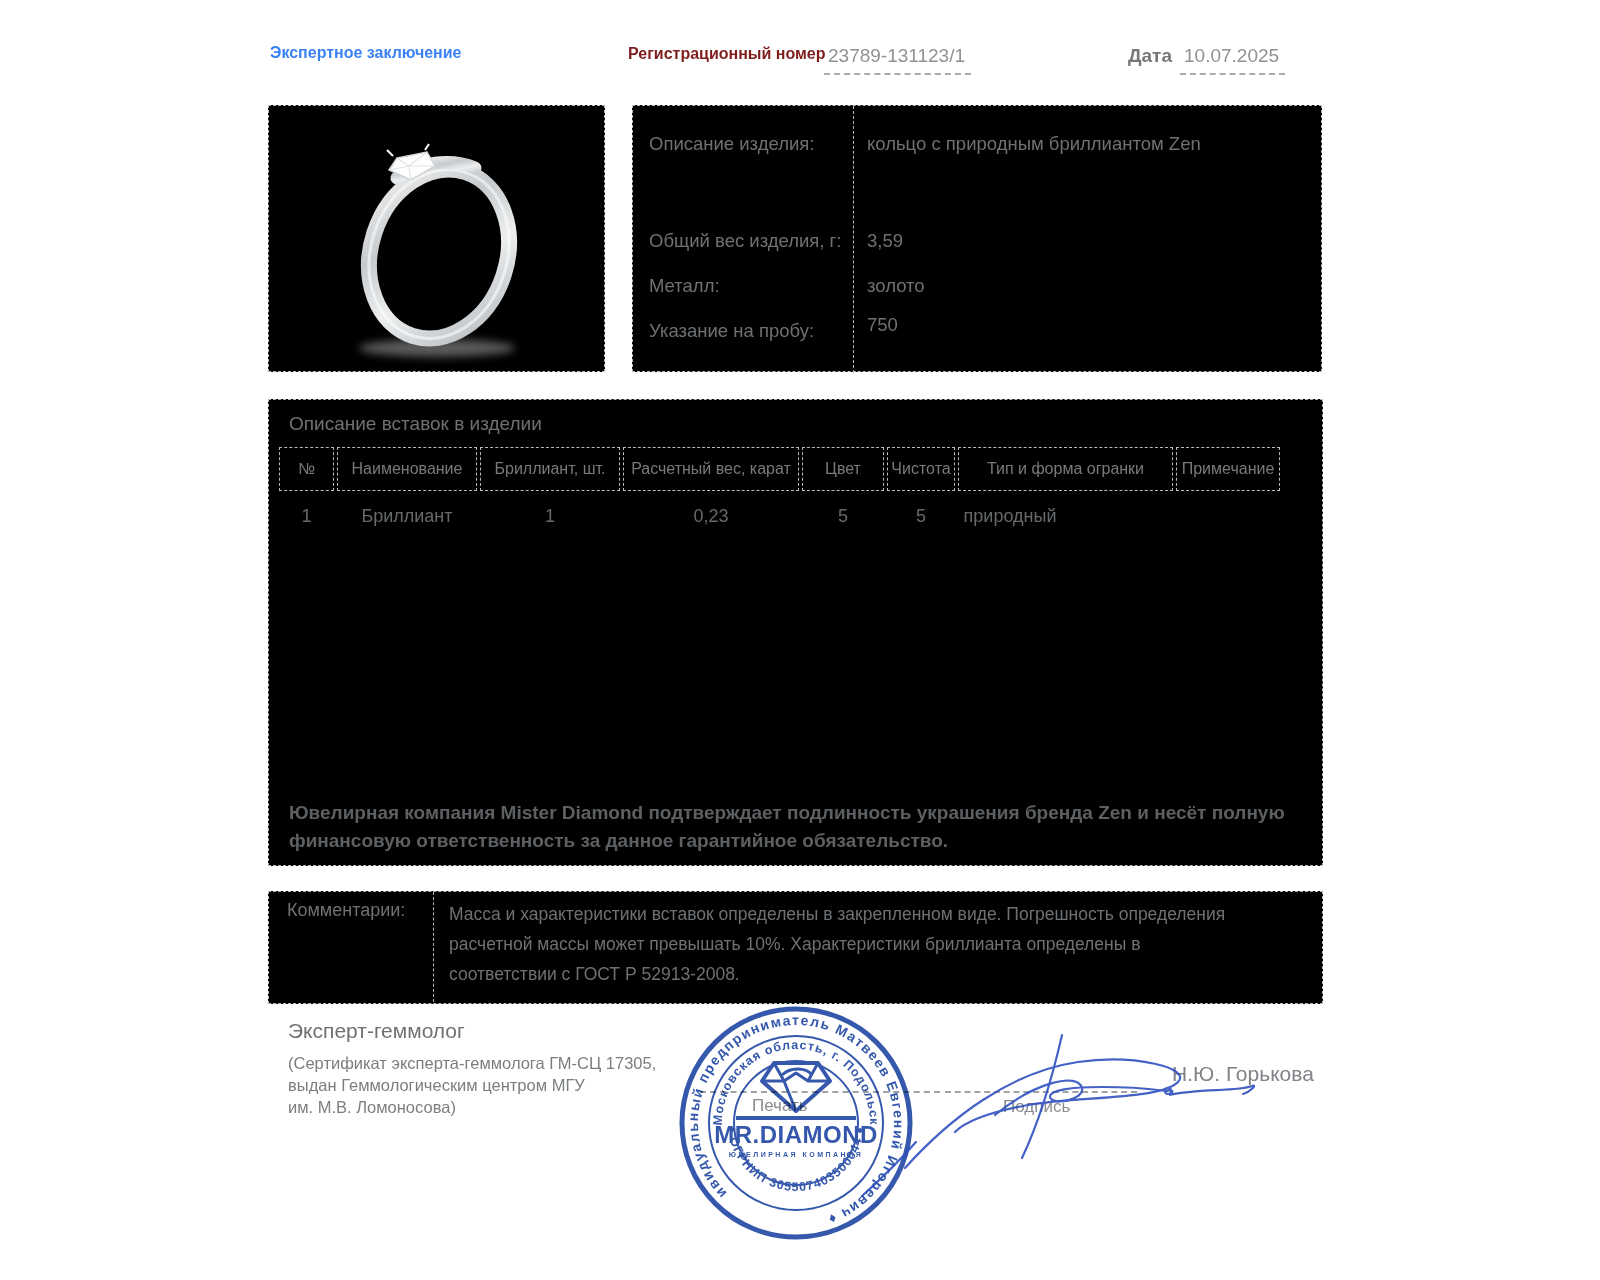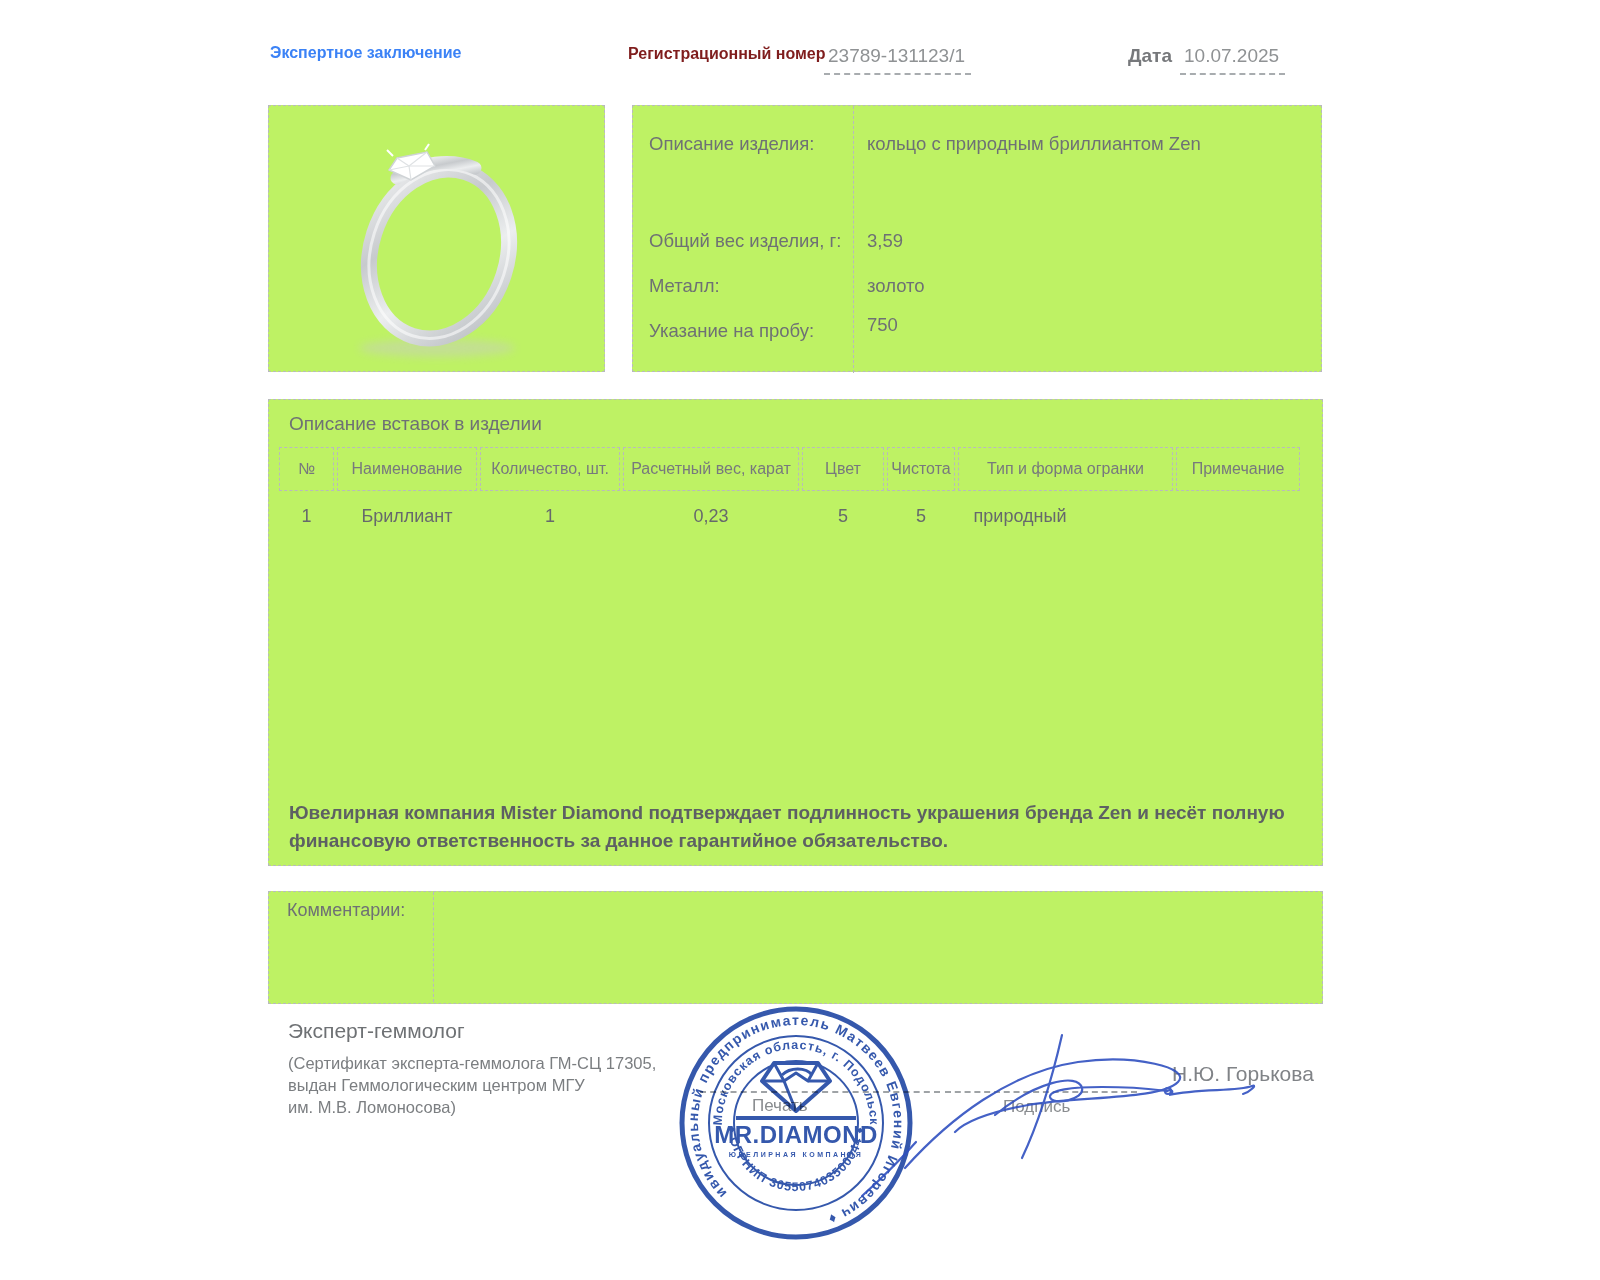--- a/index.html
+++ b/index.html
@@ -17,7 +17,7 @@
     border-bottom:2px dashed #a8acaf; padding:0 6px 6px 4px; }
 
   
-  .dashed-box { border:1.5px dashed #b9babc; background:#bef264; }
+  .dashed-box { border:1.5px dashed #b9babc; background:#000000; }
   .photo-box { left:268px; top:105px; width:337px; height:267px; }
   .desc-box  { left:632px; top:105px; width:690px; height:267px; }
   .desc-divider { left:220px; top:0; width:0; height:267px; border-left:1.5px dashed #b9babc; }

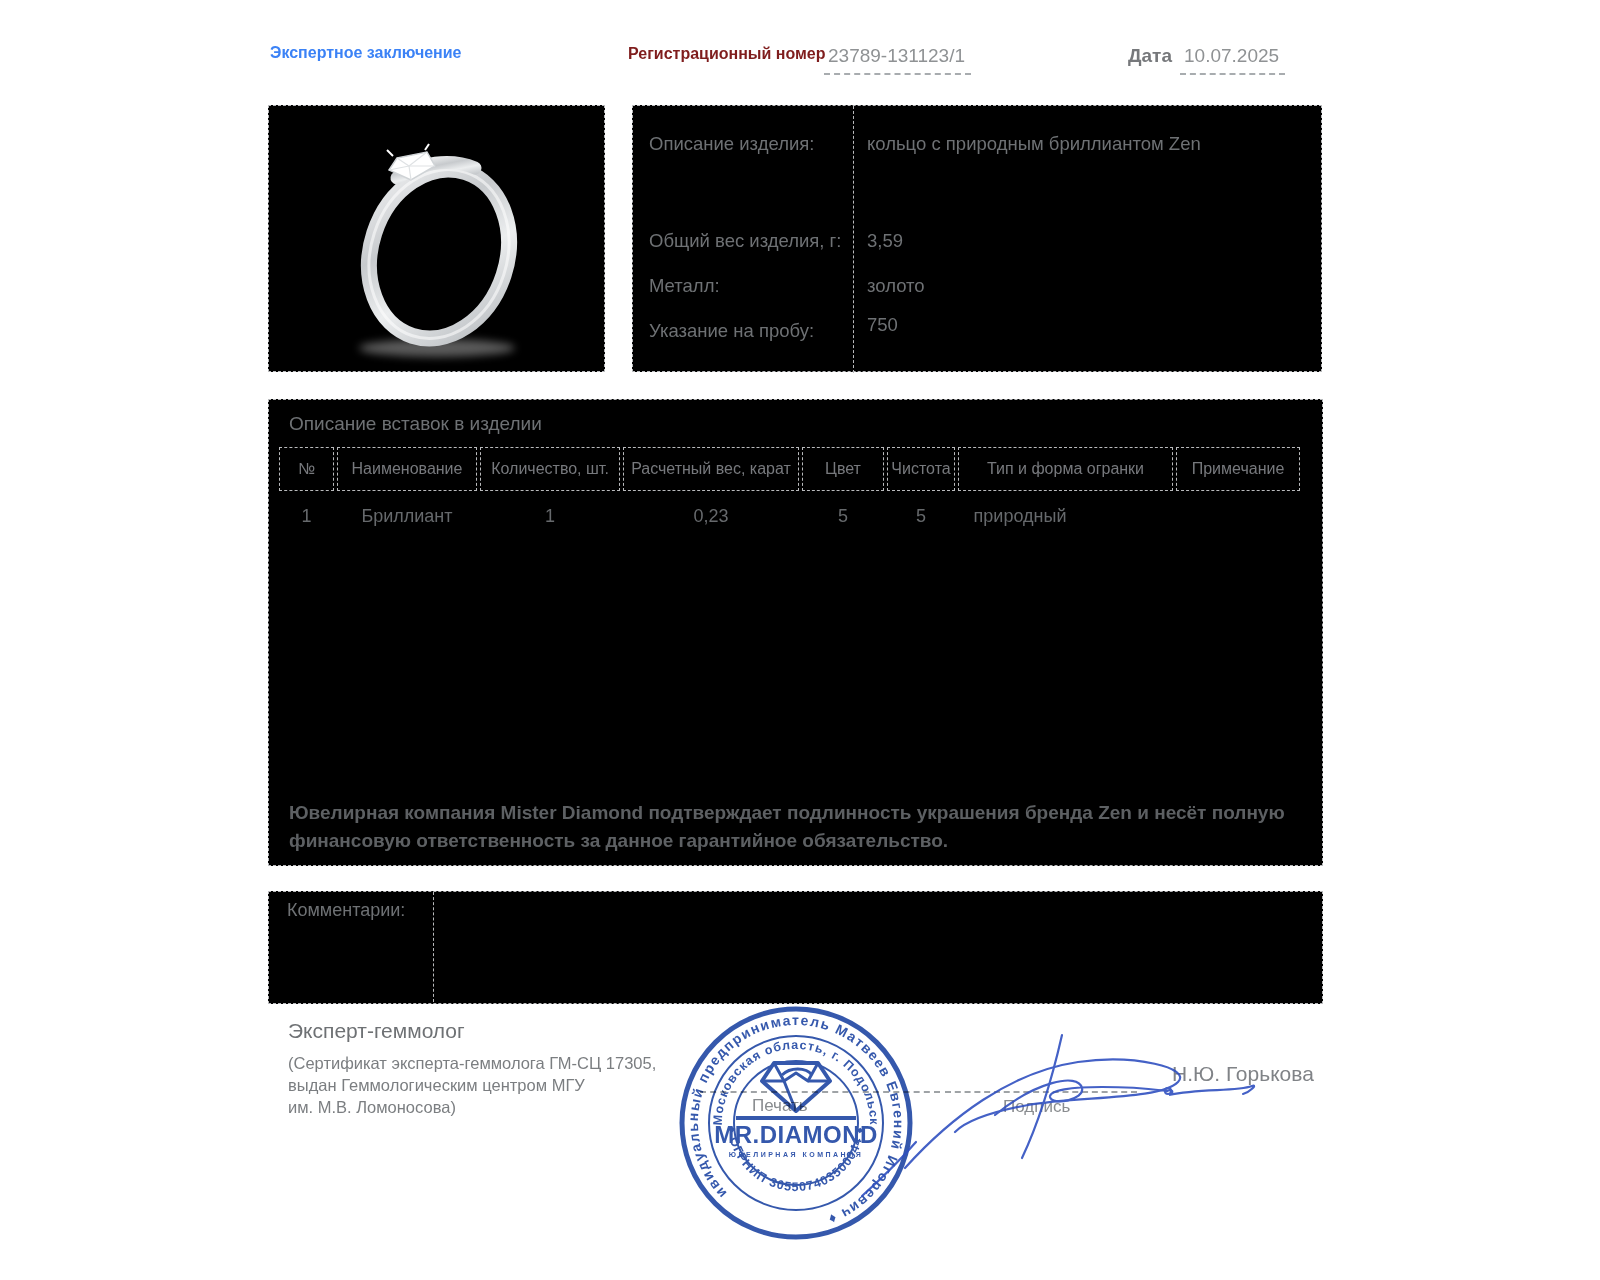--- a/index.html
+++ b/index.html
@@ -118,7 +118,7 @@
   <div class="abs thead">
     <div class="th c0">№</div>
     <div class="th c1">Наименование</div>
-    <div class="th c2">Количество, шт.</div>
+    <div class="th c2">Бриллиант, шт.</div>
     <div class="th c3">Расчетный вес, карат</div>
     <div class="th c4">Цвет</div>
     <div class="th c5">Чистота</div>

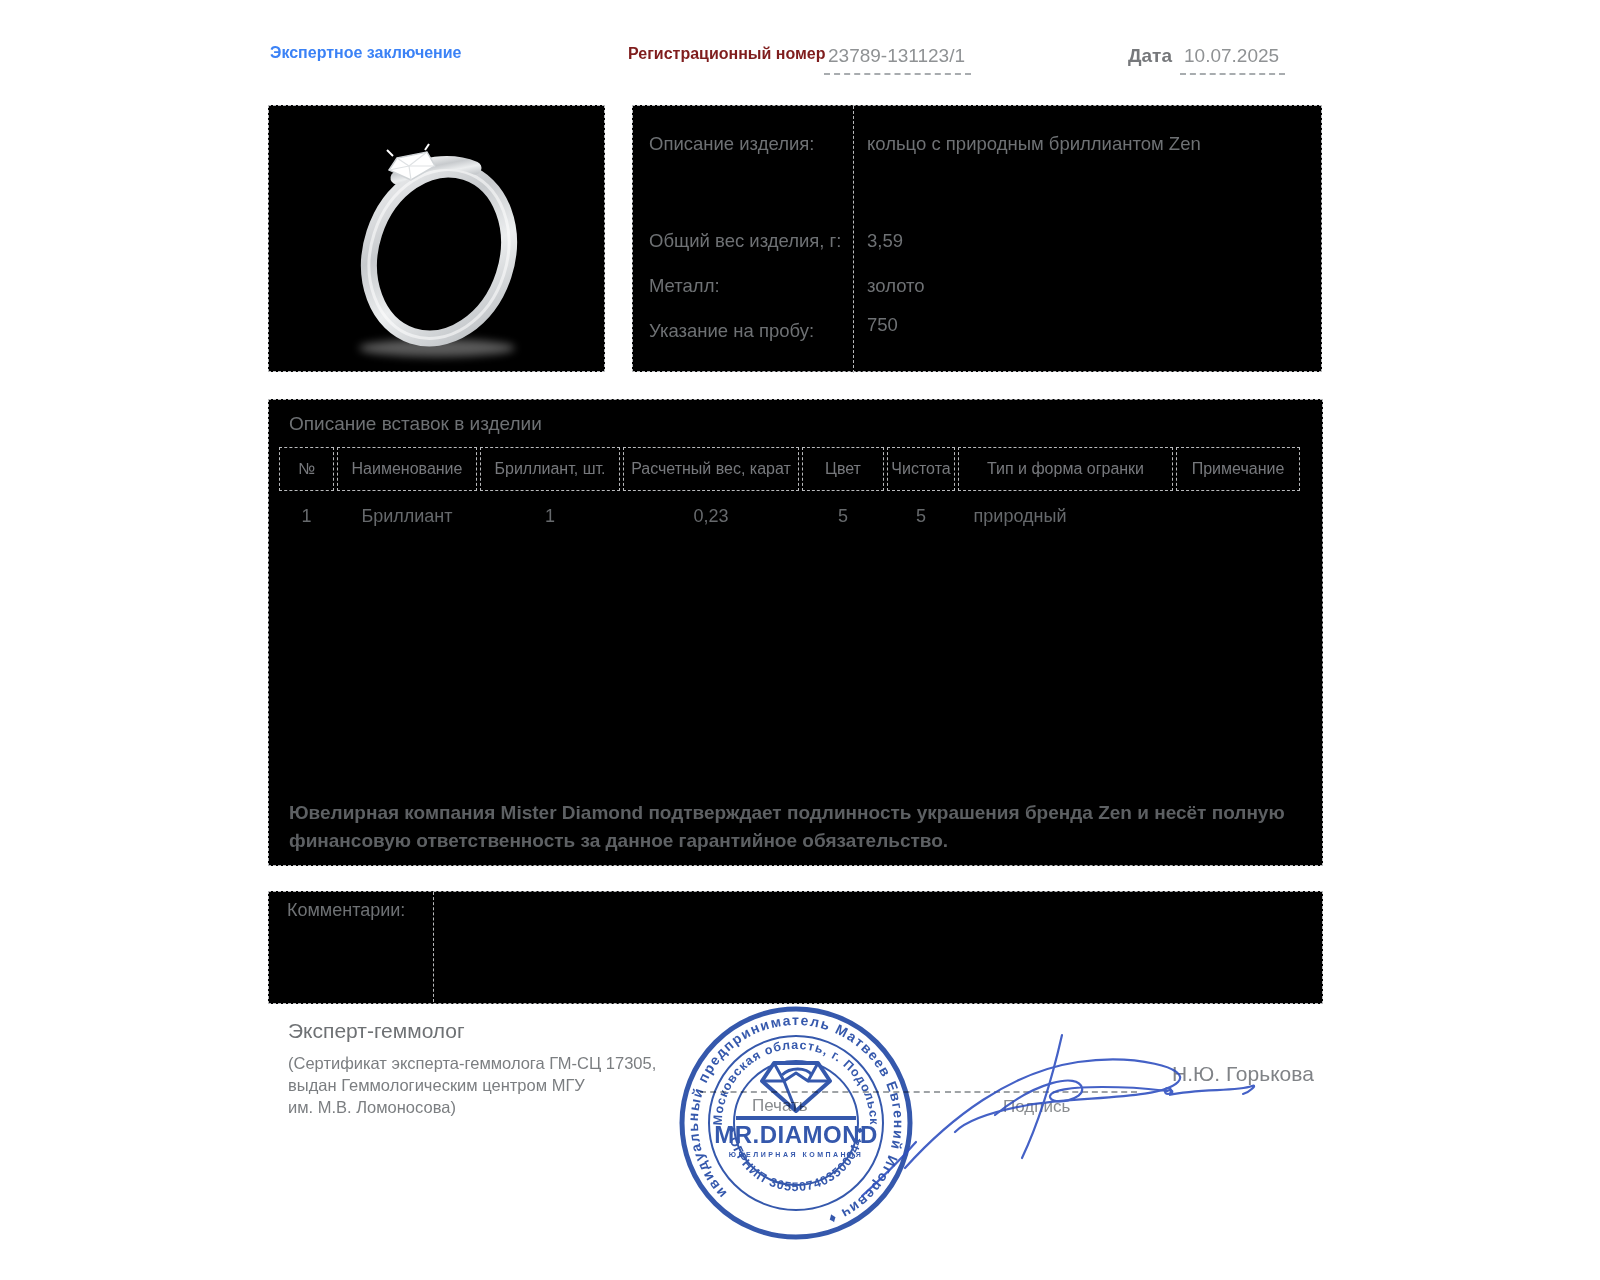--- a/index.html
+++ b/index.html
@@ -34,7 +34,7 @@
   .td { height:40px; display:flex; align-items:center; justify-content:center;
         font-size:18px; color:#66696c; }
   .c0{width:55px;} .c1{width:140px;} .c2{width:140px;} .c3{width:176px;}
-  .c4{width:82px;} .c5{width:68px;} .c6{width:215px;} .c7{width:124px;}
+  .c4{width:82px;} .c5{width:68px;} .c6{width:215px;} .c7{width:104px;}
   .statement { left:20px; bottom:10px; width:1012px; font-size:19px; font-weight:bold;
         color:#5d6063; line-height:28px; }
 

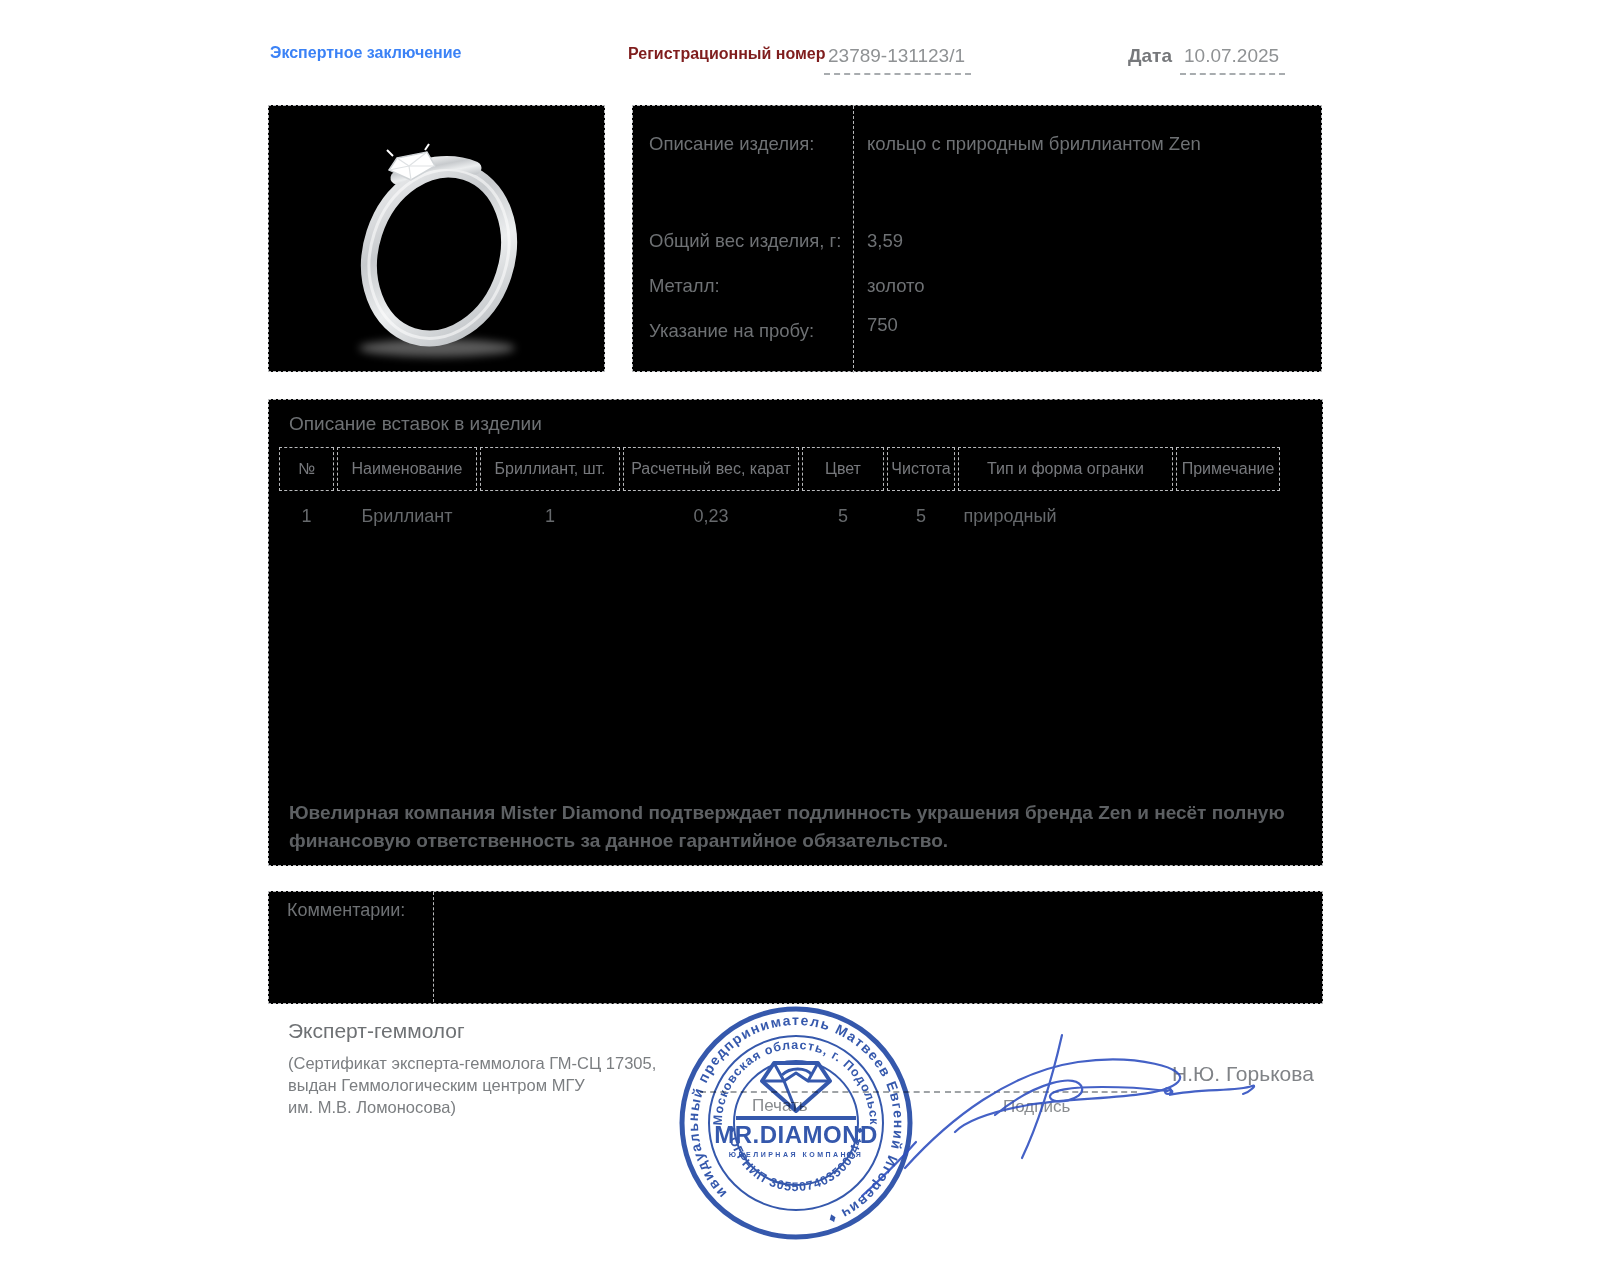--- a/index.html
+++ b/index.html
@@ -142,6 +142,7 @@
 <div class="abs dashed-box comments-box">
   <div class="abs comments-divider"></div>
   <div class="abs comments-label">Комментарии:</div>
+  <div class="abs comments-text">Масса и характеристики вставок определены в закрепленном виде. Погрешность определения расчетной массы может превышать 10%. Характеристики бриллианта определены в соответствии с ГОСТ Р 52913-2008.</div>
 </div>
 
 <div class="abs expert-title">Эксперт-геммолог</div>

